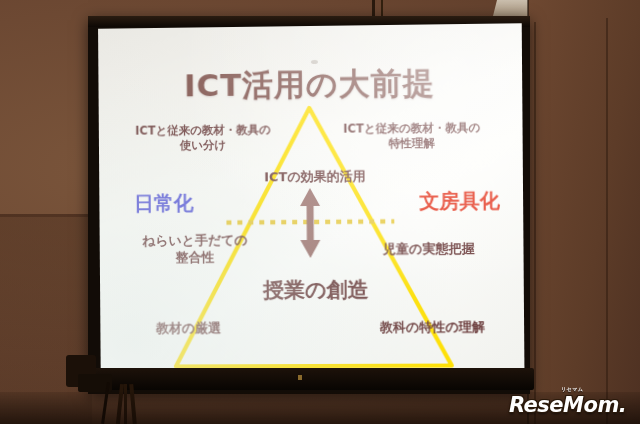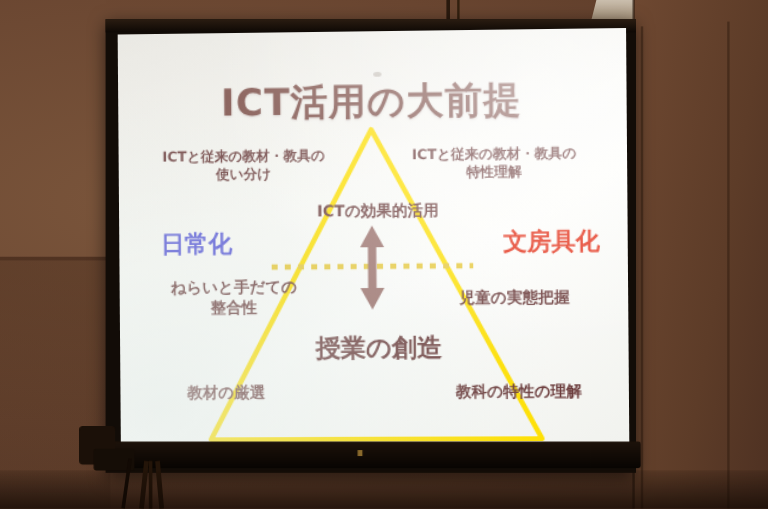--- a/index.html
+++ b/index.html
@@ -315,6 +315,10 @@
 
   <div class="floor-shadow"></div>
 
+  <div class="watermark">
+    <span>ReseMom.</span>
+    <span class="ruby">リセマム</span>
+  </div>
 
 </div>
 

